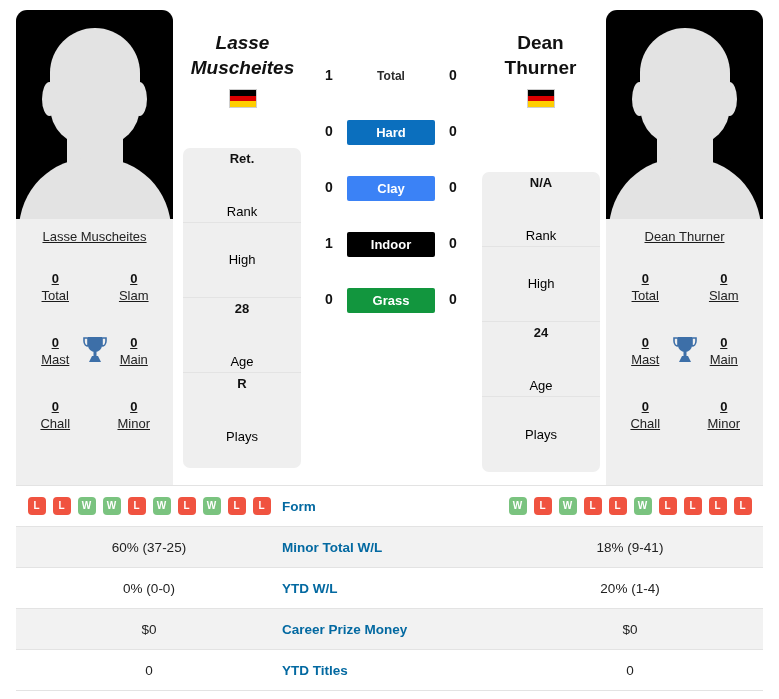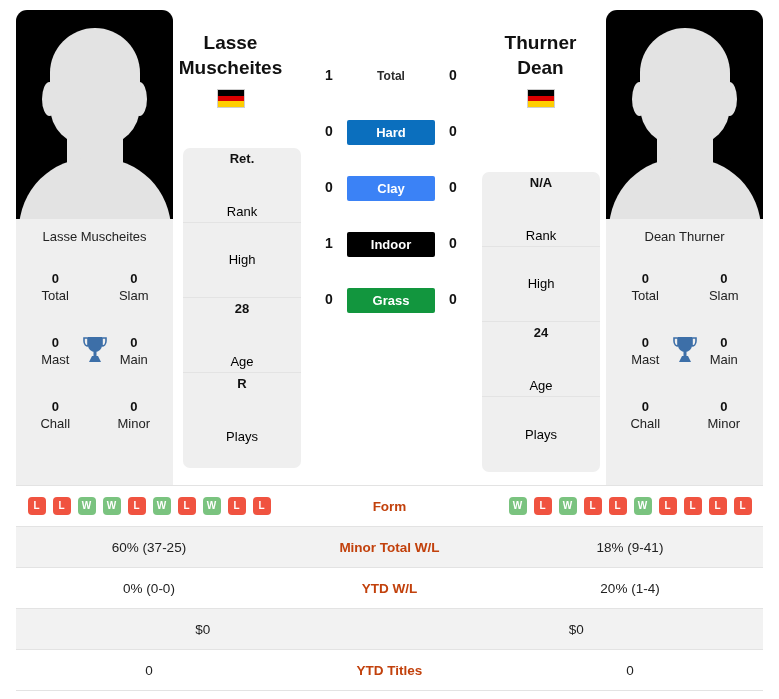--- a/index.html
+++ b/index.html
@@ -127,7 +127,7 @@
     width: 125px;
     text-align: center;
   }
-  .name-head.left  { left: 168px; }
+  .name-head.left  { left: 180px; font-style: italic; }
   .name-head.right { left: 478px; }
   .pname {
     font-size: 19px;

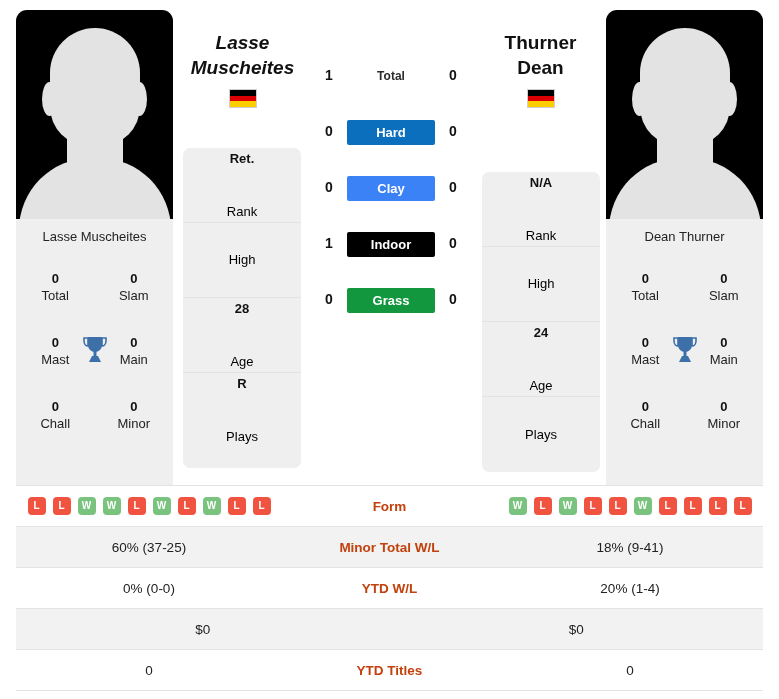--- a/index.html
+++ b/index.html
@@ -386,8 +386,8 @@
     </div>
 
     <div class="name-head right">
+      <div class="pname">Dean</div>
       <div class="pname">Thurner</div>
-      <div class="pname">Dean</div>
       <div class="flag">
         <div class="flag-band" style="background:#000000;"></div>
         <div class="flag-band" style="background:#dd0000;"></div>

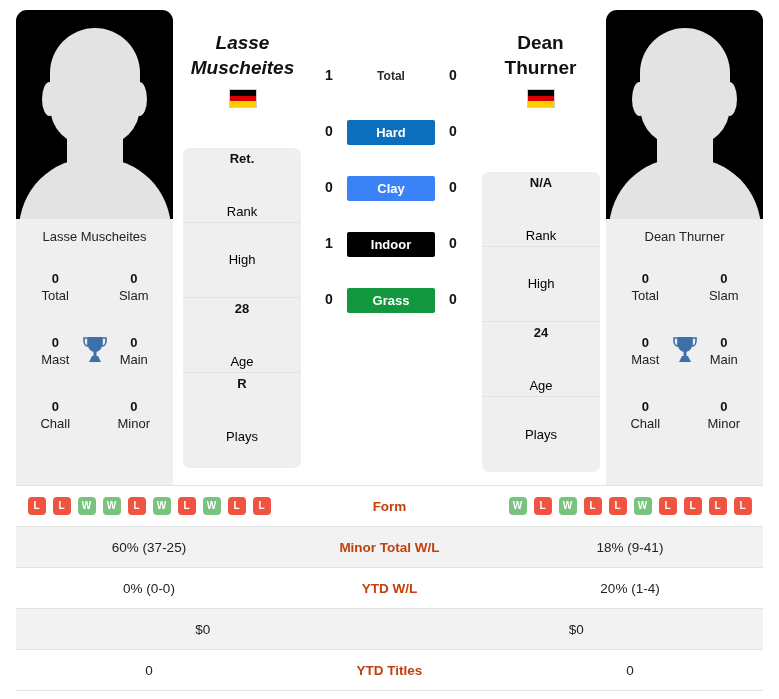--- a/index.html
+++ b/index.html
@@ -26,6 +26,7 @@
     background: #efefef;
     border-radius: 11px;
     overflow: hidden;
+    text-decoration: underline;
   }
   .player-col.left  { left: 16px; }
   .player-col.right { left: 606px; }

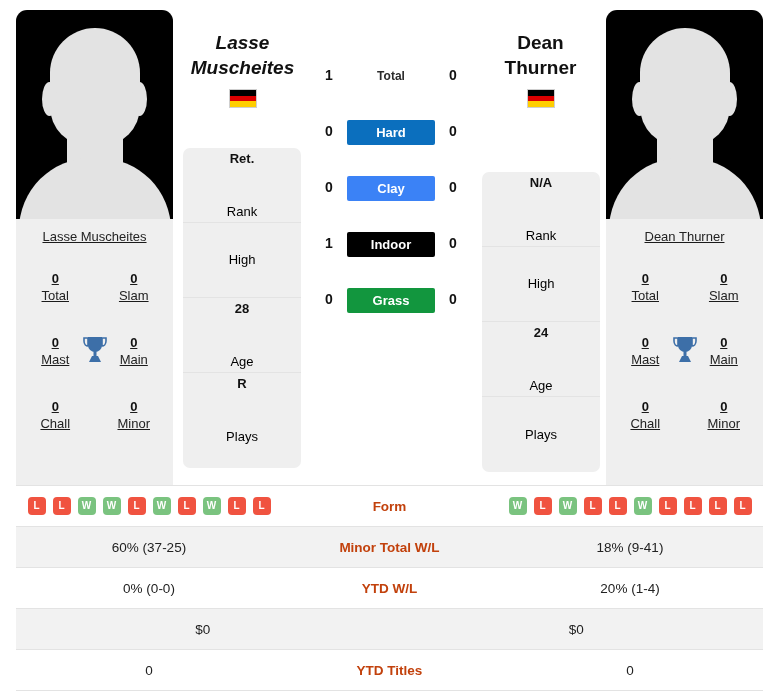--- a/index.html
+++ b/index.html
@@ -247,10 +247,10 @@
   }
   .stat-mid {
     width: 215px;
-    text-align: center;
+    text-align: left;
     font-size: 13.5px;
     font-weight: bold;
-    color: #c2410c;
+    color: #0369a1;
   }
   .form-strip {
     display: flex;

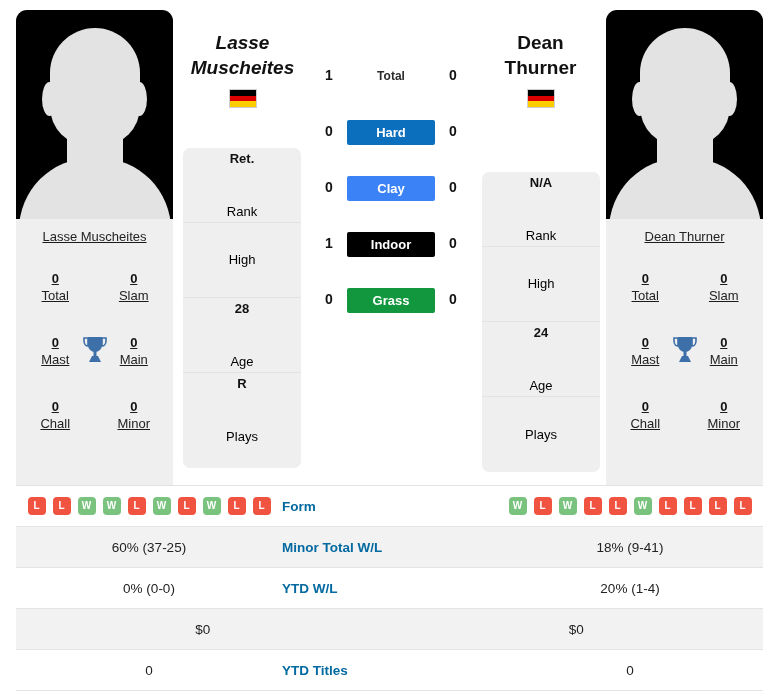--- a/index.html
+++ b/index.html
@@ -511,6 +511,7 @@
 
     <div class="stat-row shaded">
       <div class="stat-left">$0</div>
+      <div class="stat-mid">Career Prize Money</div>
       <div class="stat-right">$0</div>
     </div>
 

